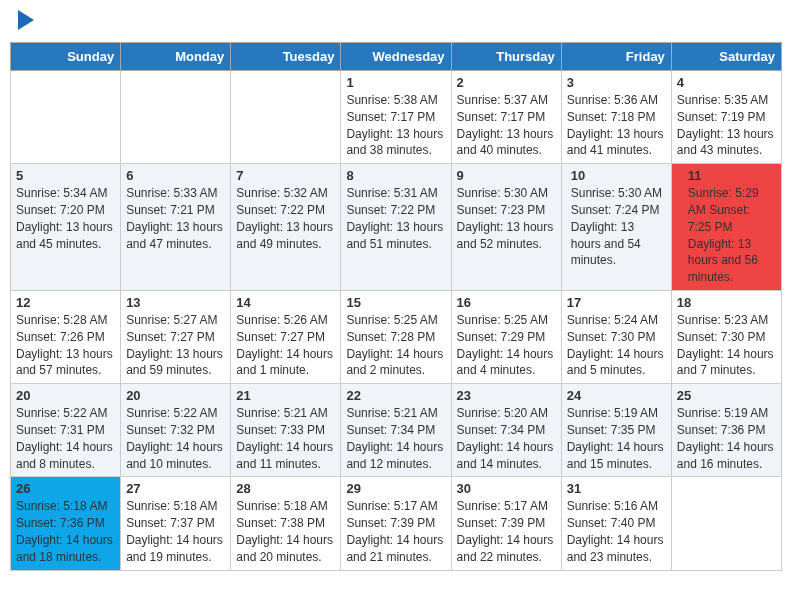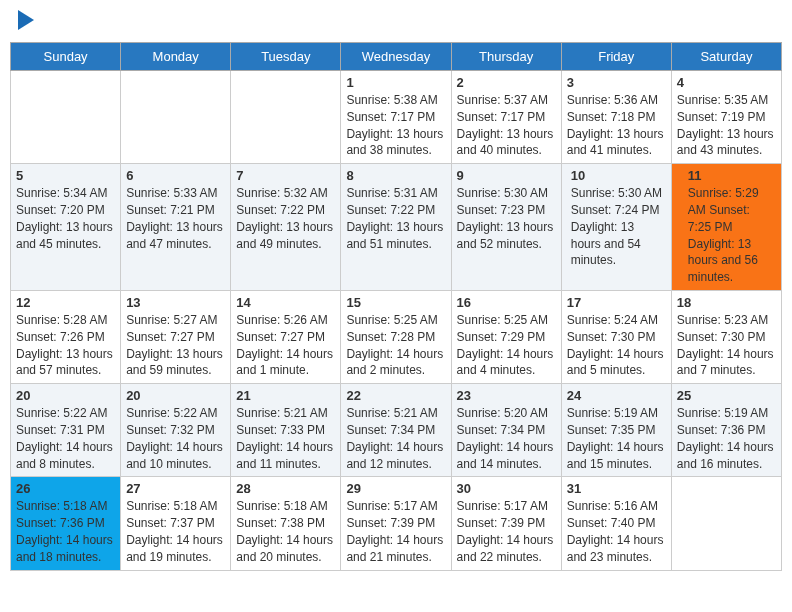--- a/index.html
+++ b/index.html
@@ -59,10 +59,10 @@
     .calendar th {
       background: #2878c0;
       color: #fff;
-      text-align: center;
+      text-align: right;
       padding: 6px 6px;
       font-size: 13px;
-      font-weight: normal;
+      font-weight: bold;
       border: 1px solid #aaa;
     }
     .calendar td {

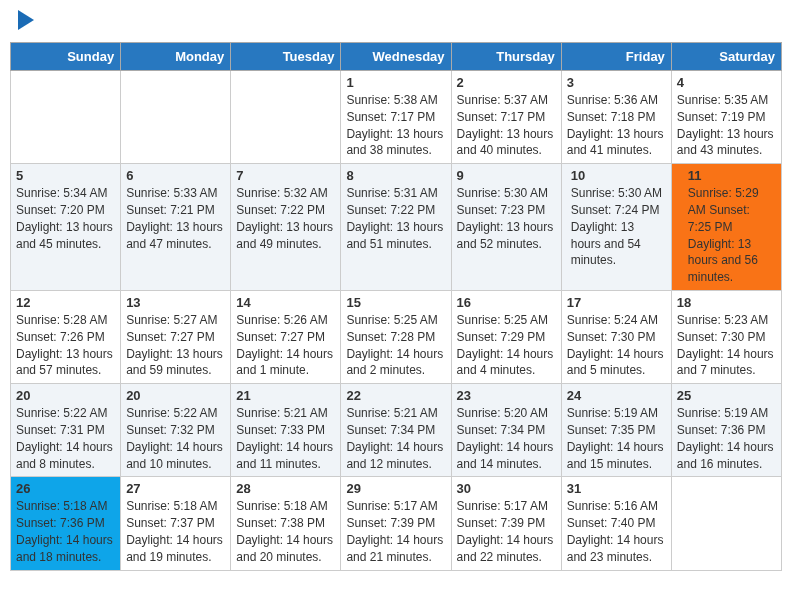--- a/index.html
+++ b/index.html
@@ -195,7 +195,7 @@
 Daylight: 13 hours
 and 54 minutes.</div>
         </td>
-        <td style="background: #f97316; padding-left: 16px;">
+        <td style="background: #ef4444; padding-left: 16px;">
           <div class="cell-day">11</div>
           <div class="cell-info">Sunrise: 5:29 AM
 Sunset: 7:25 PM

